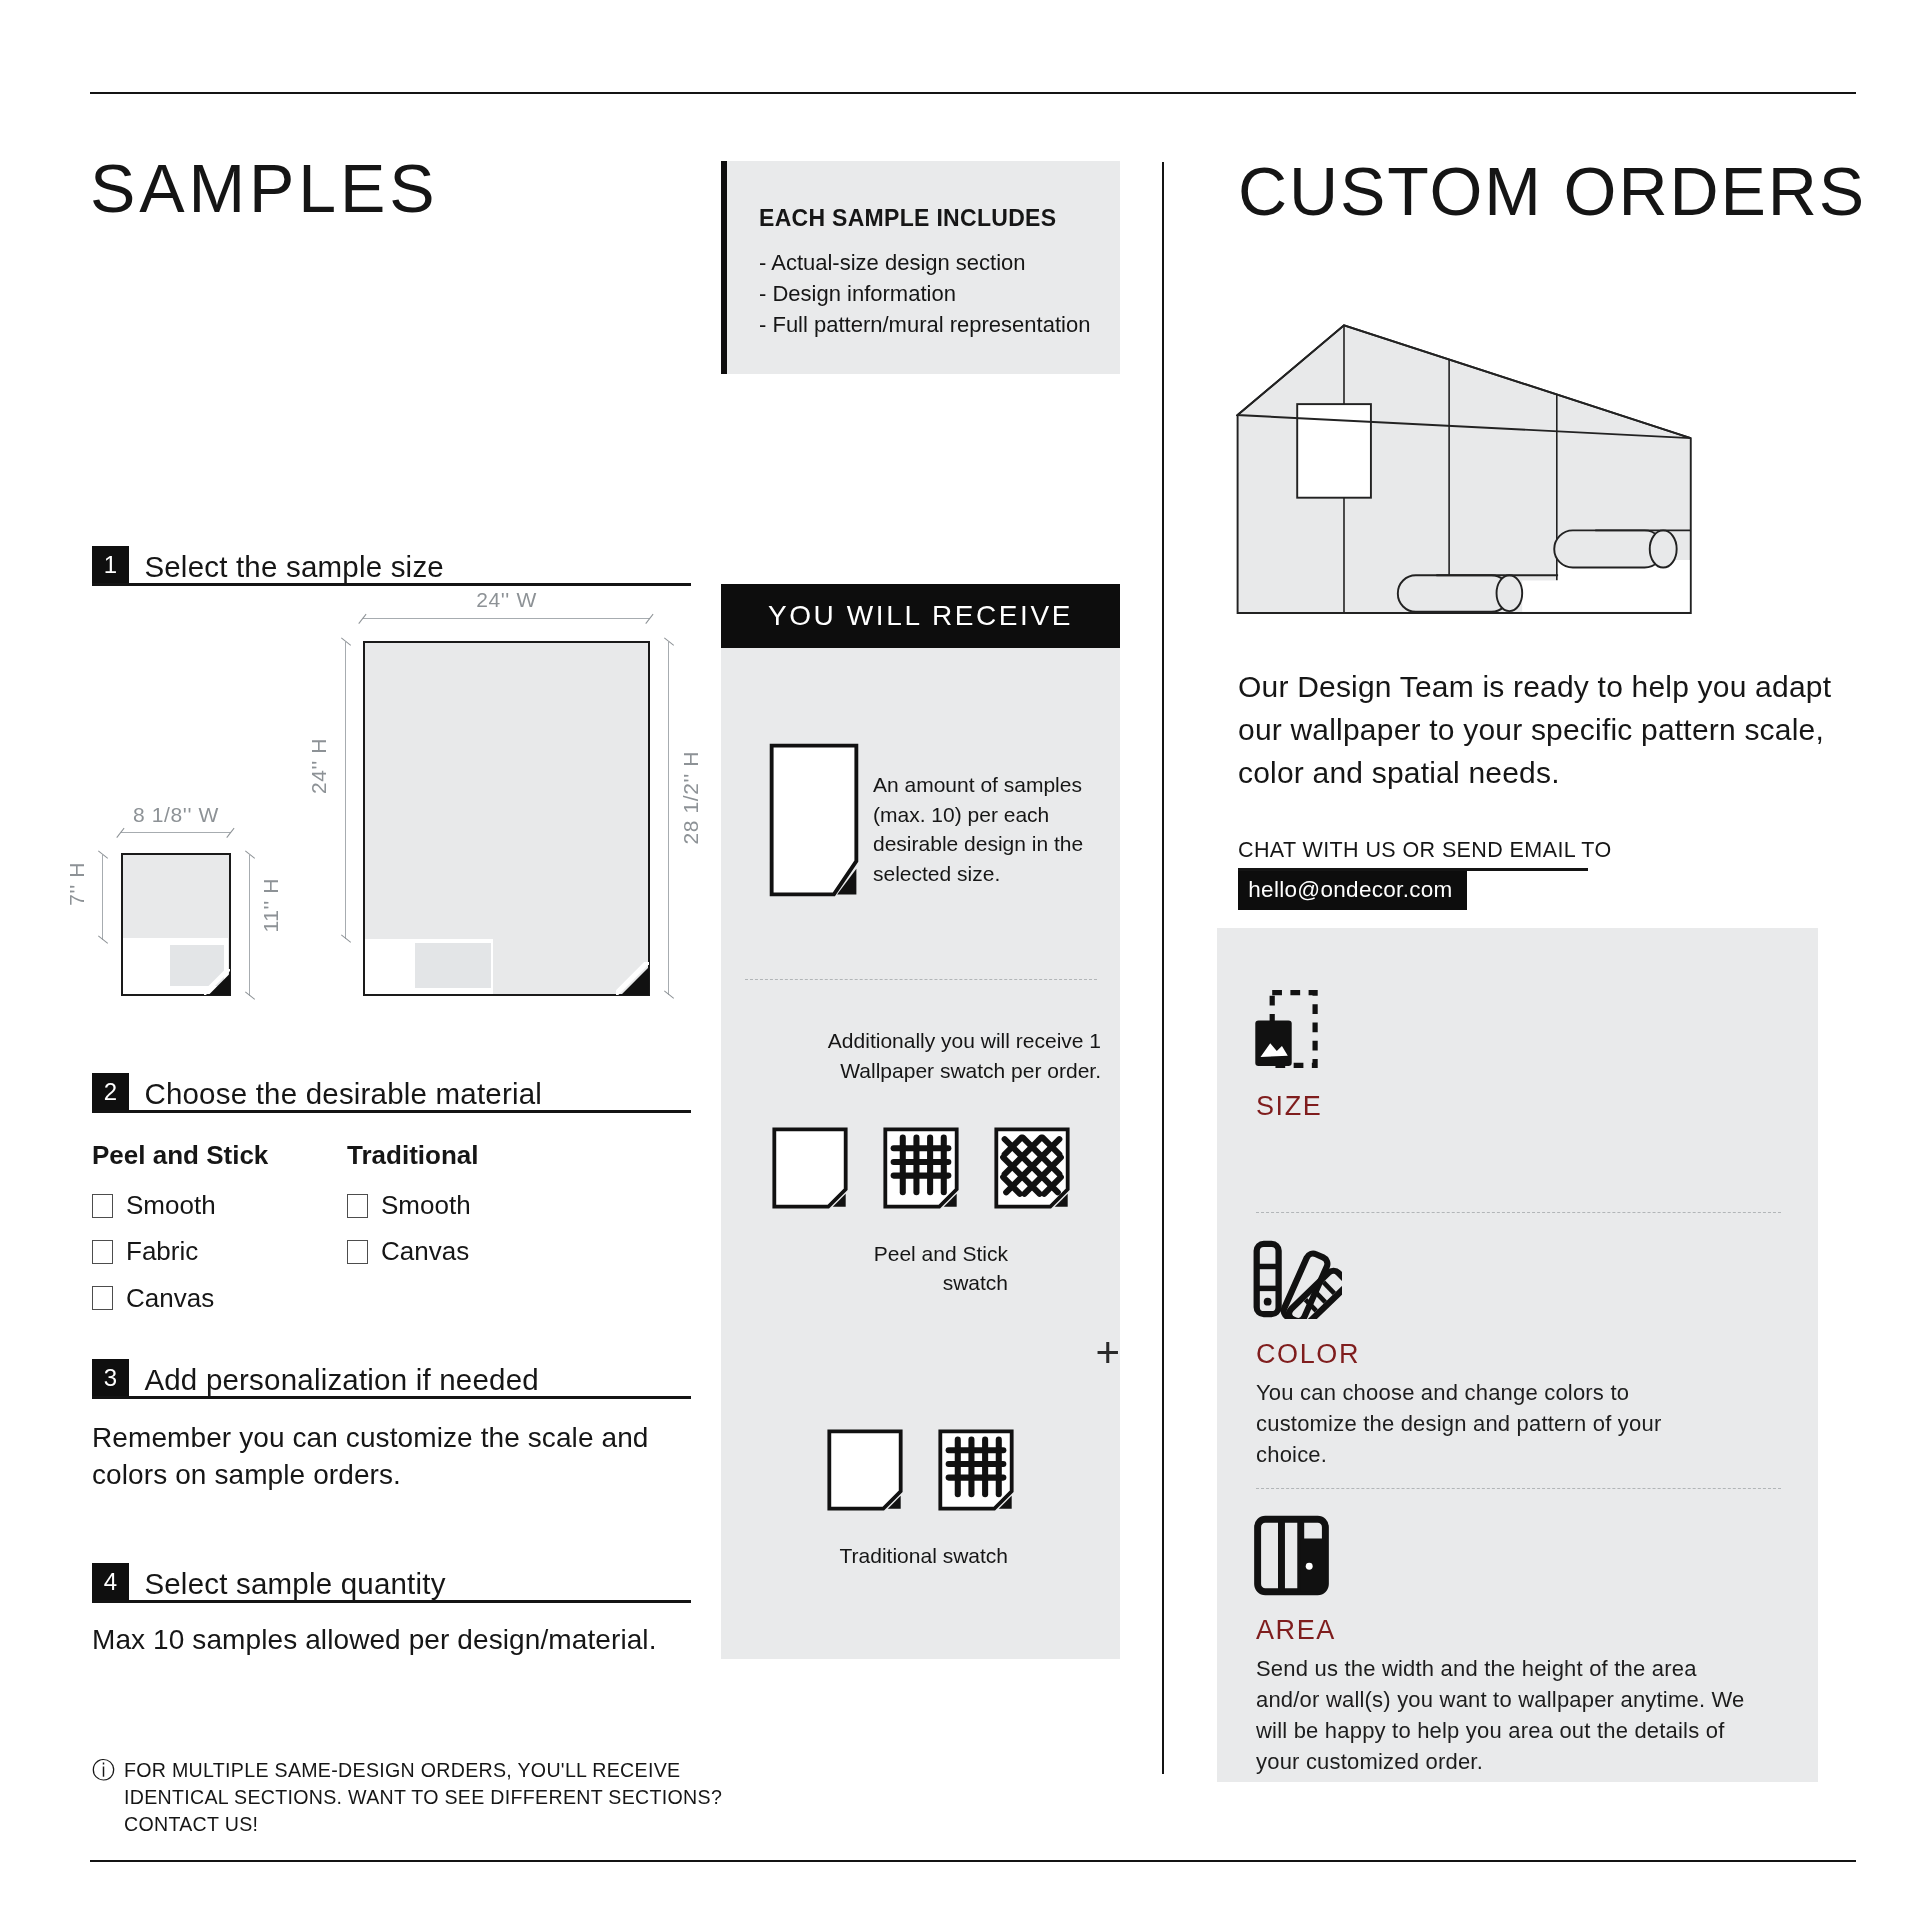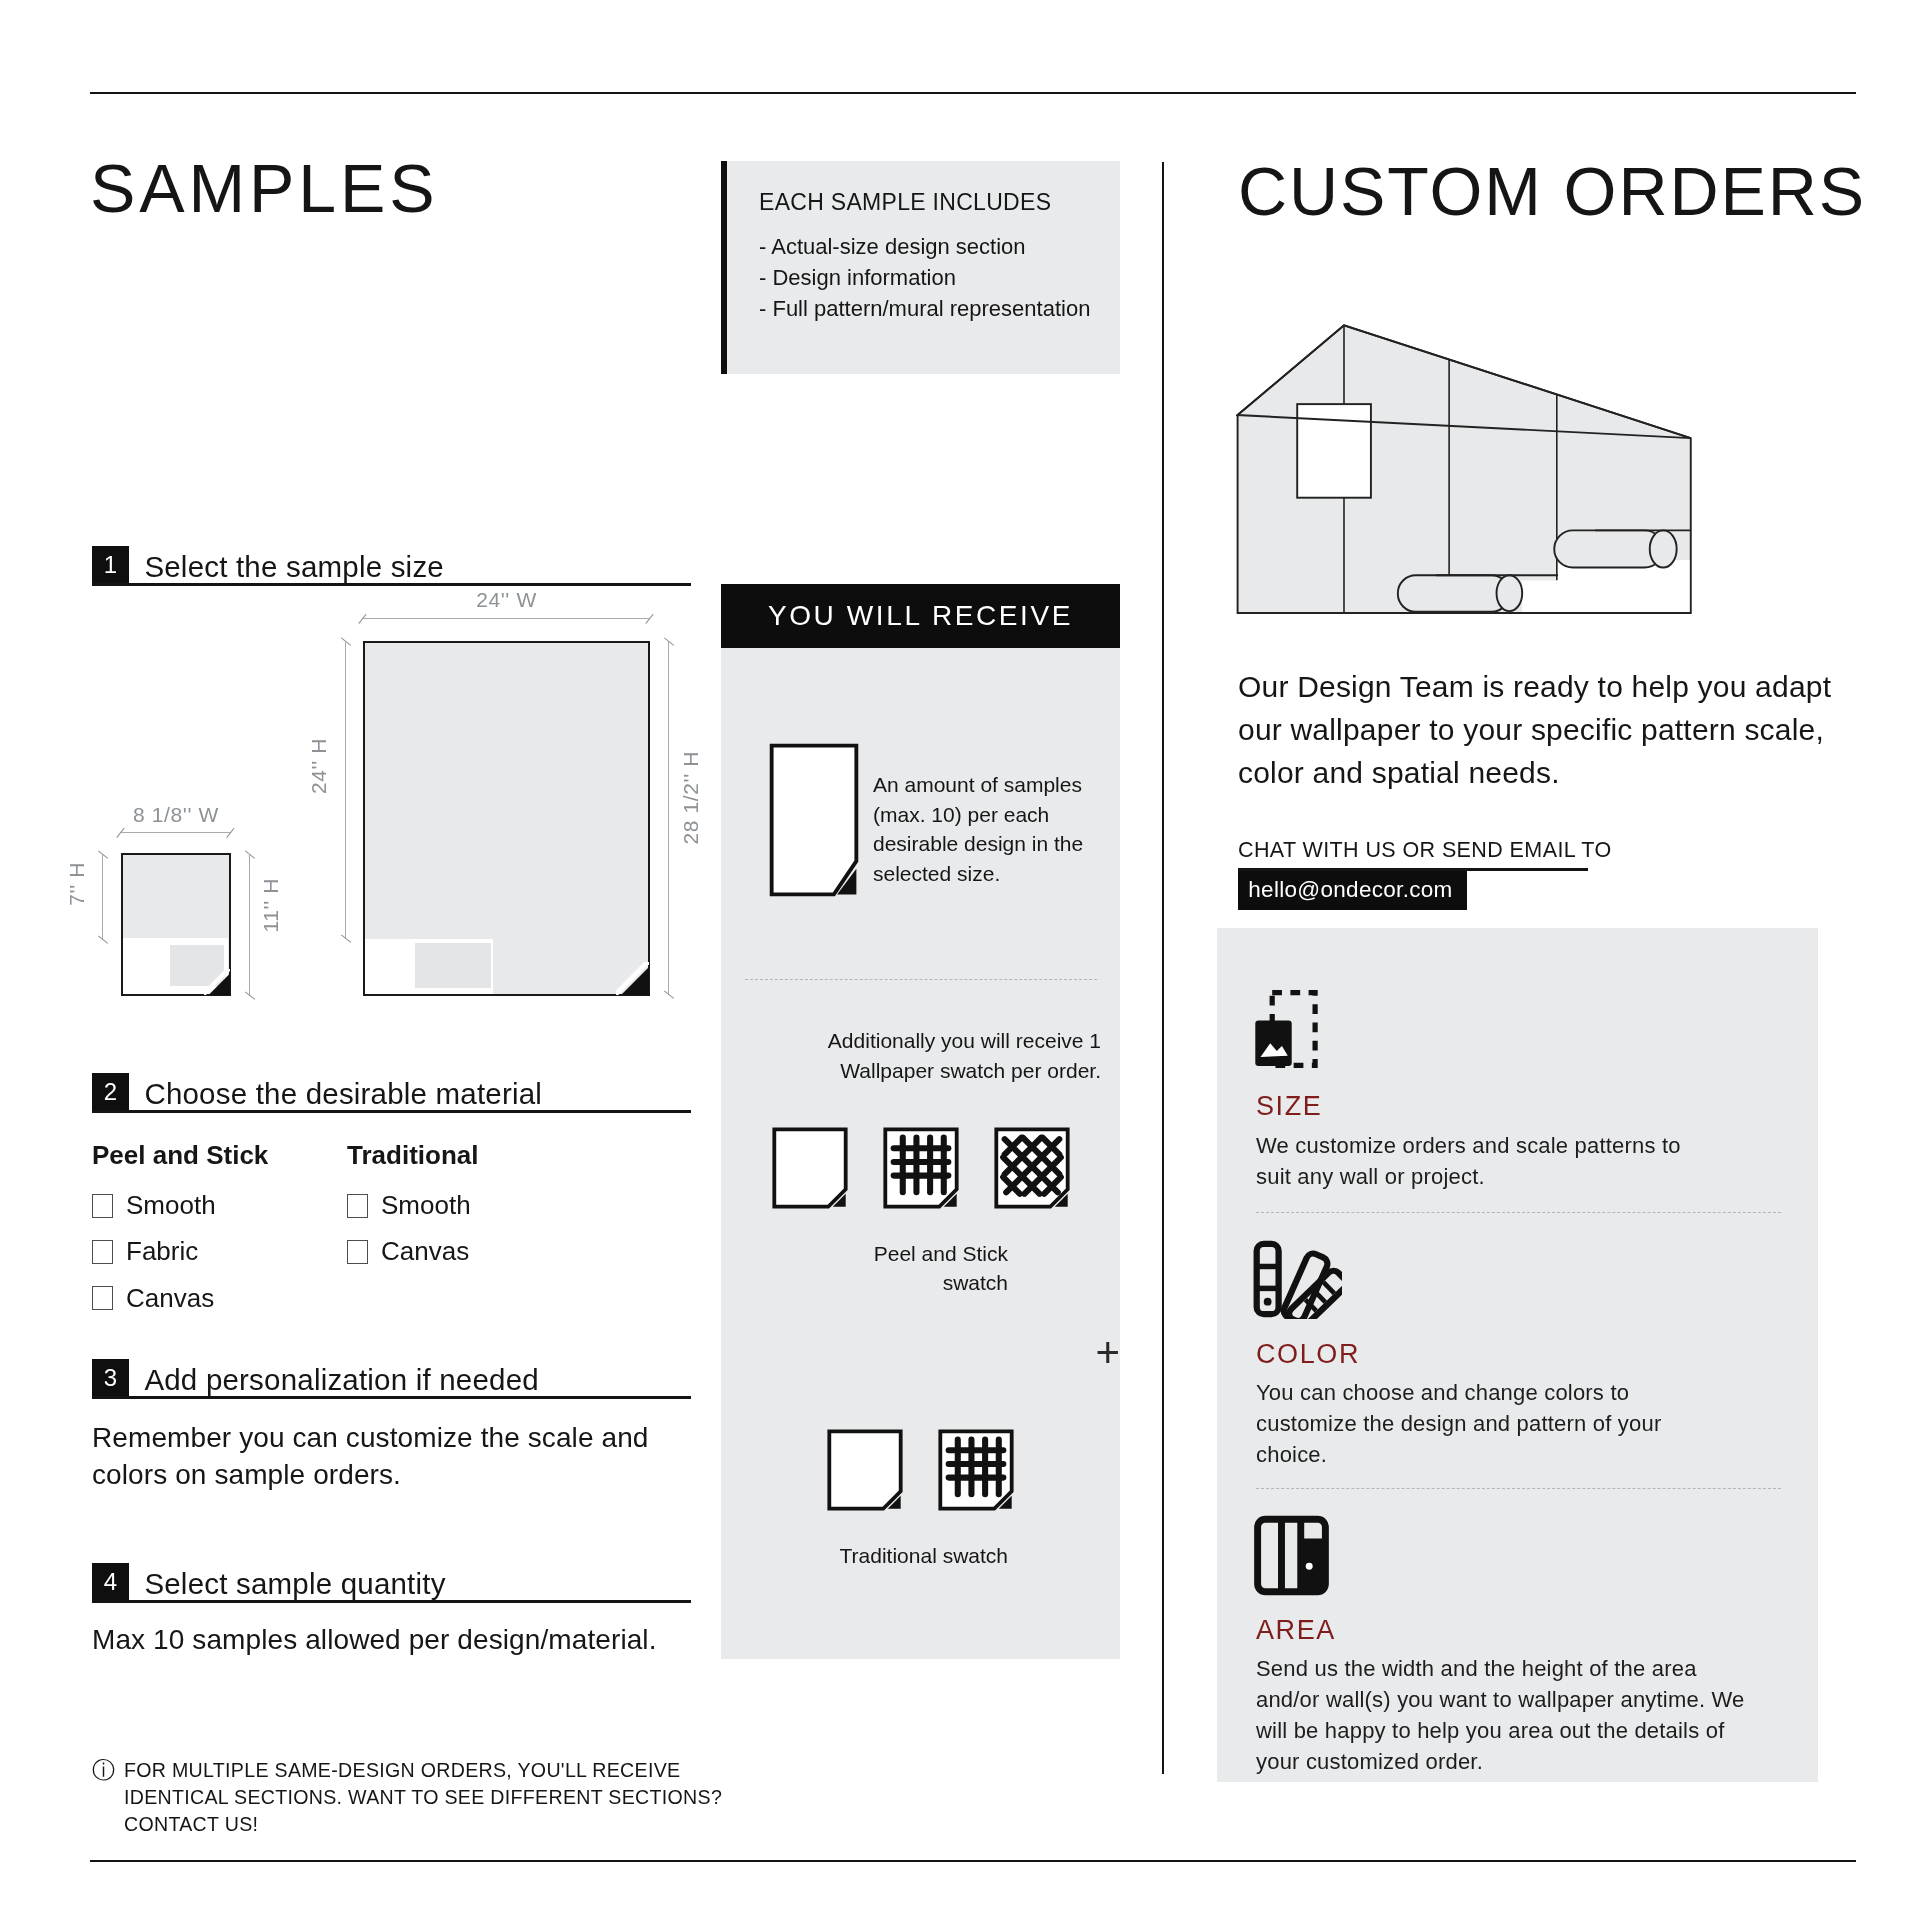--- a/index.html
+++ b/index.html
@@ -13,7 +13,7 @@
   .includes{position:absolute;left:721px;top:161px;width:399px;min-height:213px;
             background:#e9eaeb;border-left:6.4px solid #0e0e0e;box-sizing:border-box;
             padding:28px 24.4px 18px 32px;}
-  .includes .t{font-size:23px;font-weight:normal;letter-spacing:0.3px;margin-bottom:15.4px;}
+  .includes .t{font-size:23px;font-weight:bold;letter-spacing:0.3px;margin-bottom:15.4px;margin-top:16px;}
   .includes .it{font-size:22px;line-height:31px;padding-left:16.7px;text-indent:-16.7px;}
   
   .step{position:absolute;width:599px;display:flex;align-items:flex-start;}

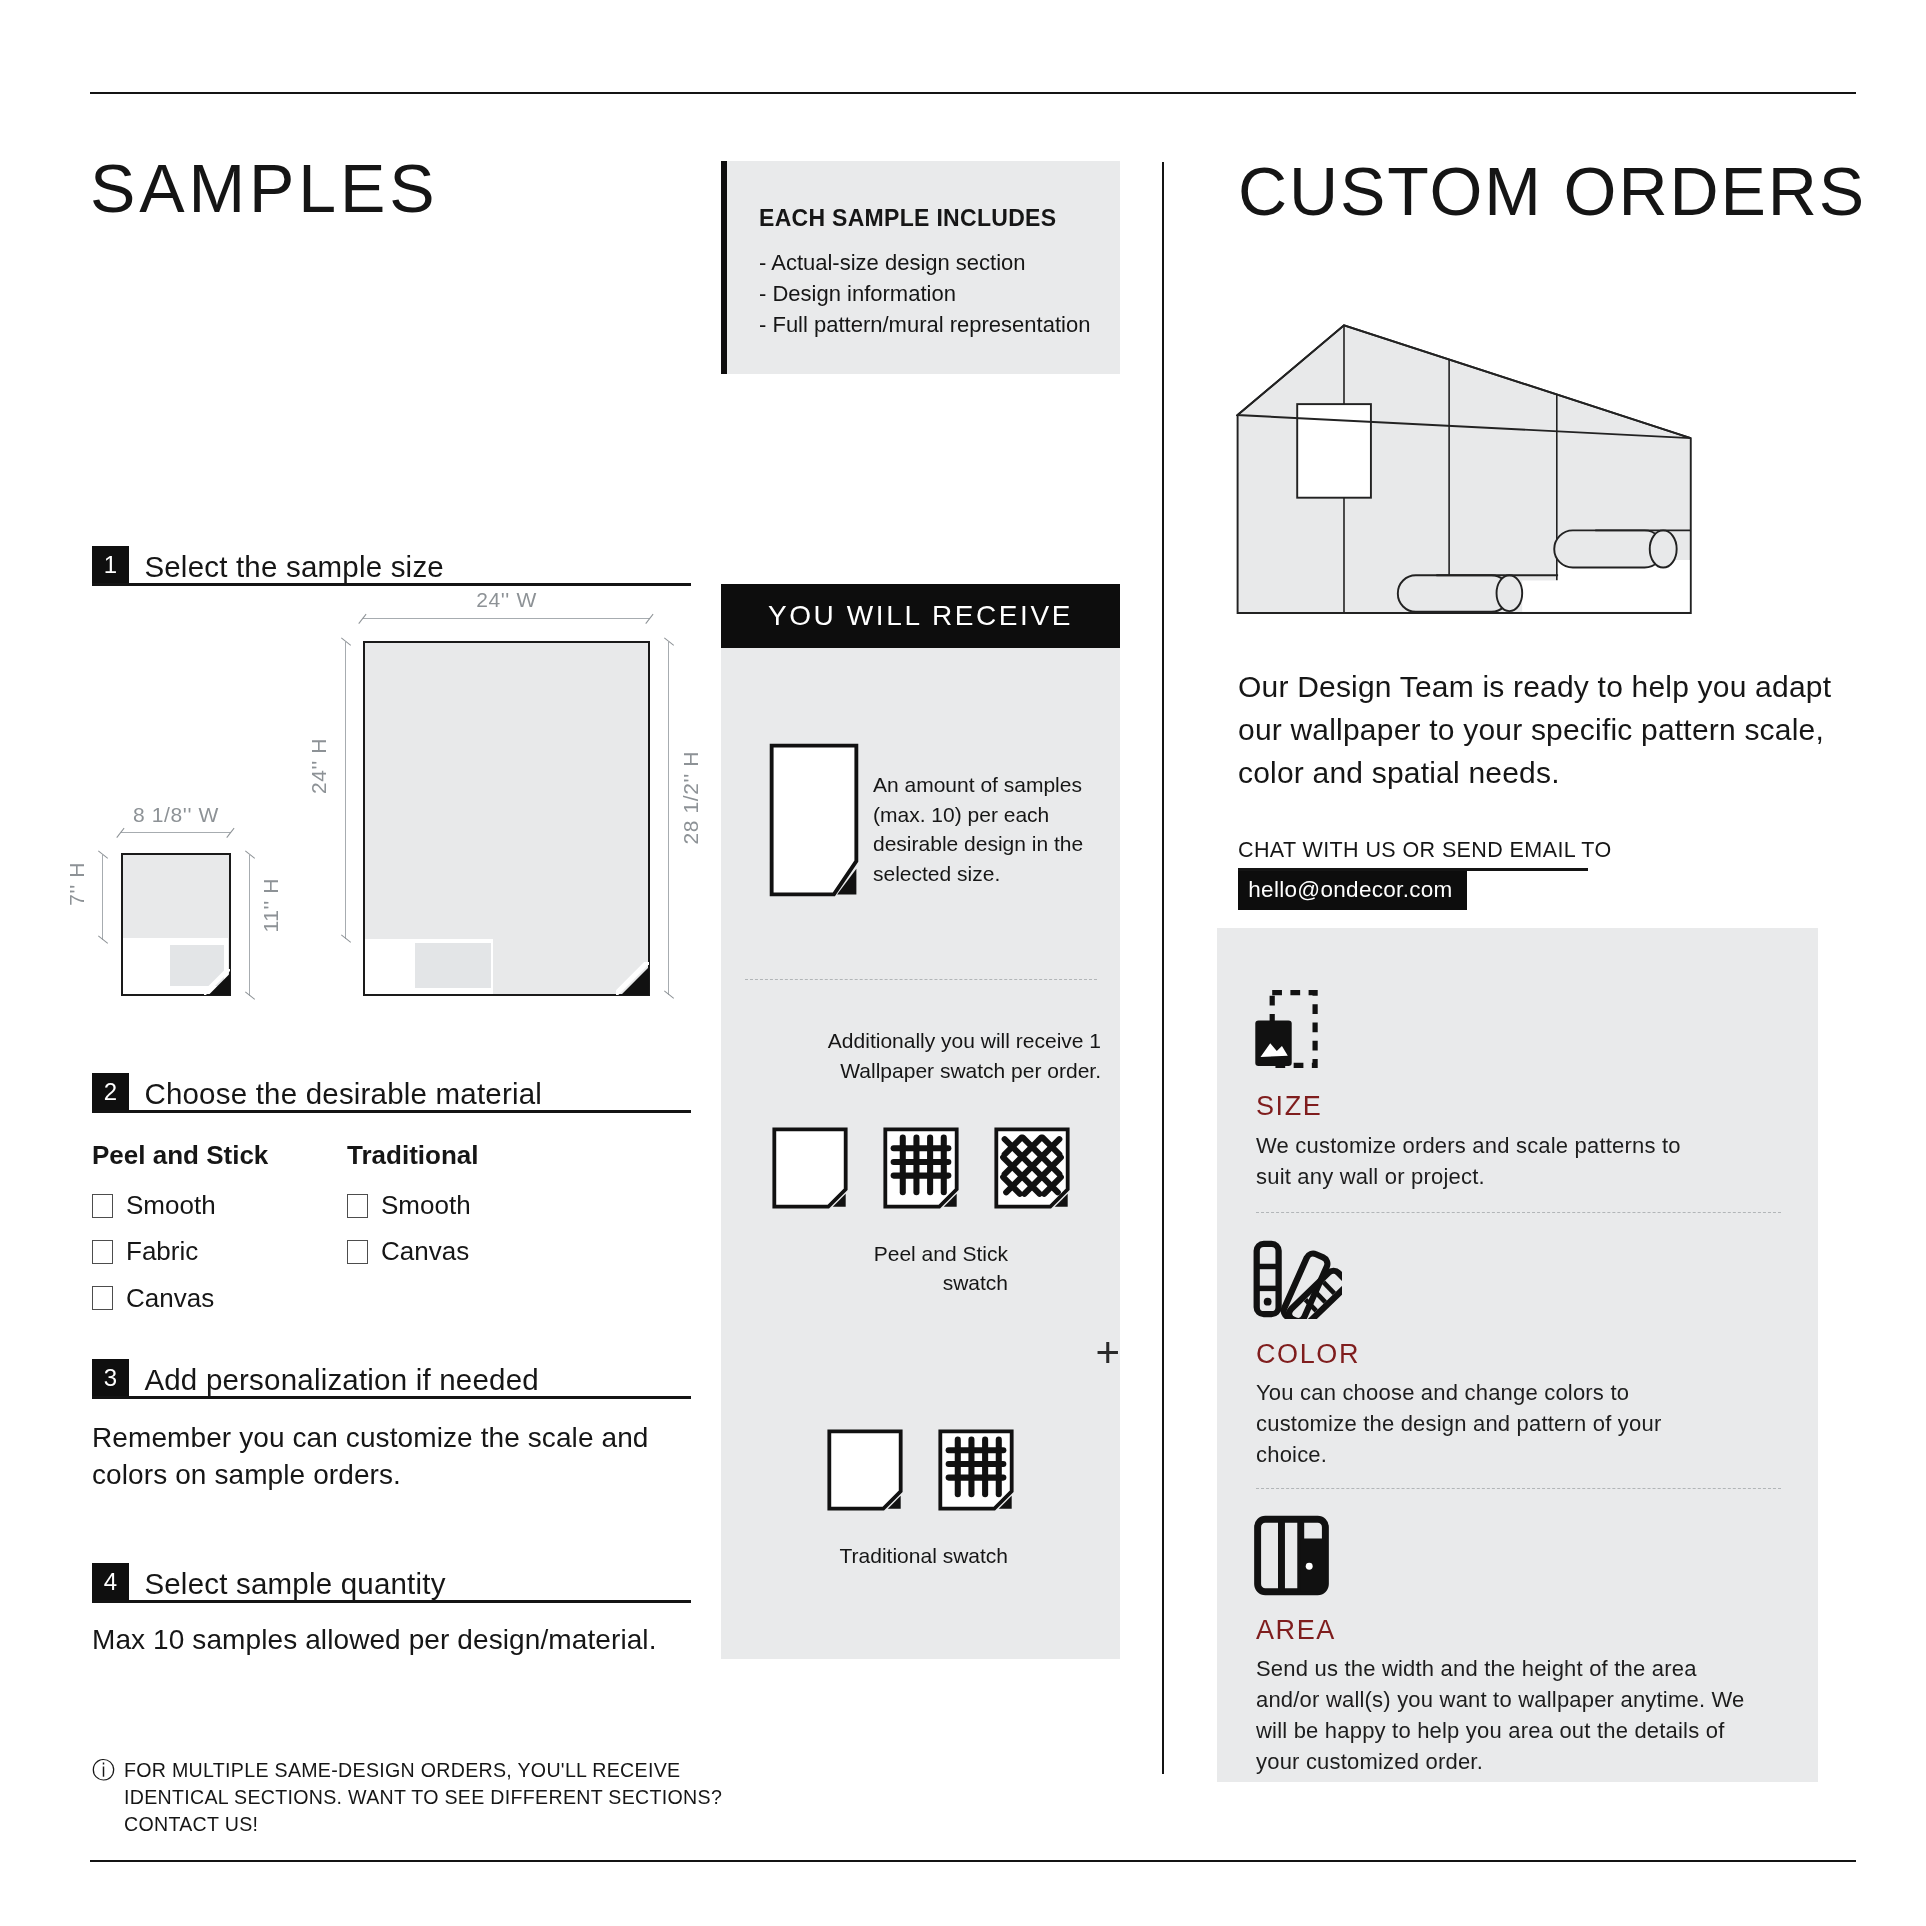--- a/index.html
+++ b/index.html
@@ -276,7 +276,6 @@
     <path d="M10 104 L25 83 L35 95 L43 87 L52 102 Z" fill="#fff"></path>
   </svg>
   <div class="ptitle" style="left:1256px;top:1091px;">SIZE</div>
-  <div class="pbody" style="left:1256px;top:1130px;width:437px;">We customize orders and scale patterns to suit any wall or project.</div>
   <div class="dashed" style="left:1256px;top:1212px;width:525px;"></div>
 
   <svg class="abs" style="left:1252px;top:1239px;" width="90" height="80" viewBox="0 0 115 100">

